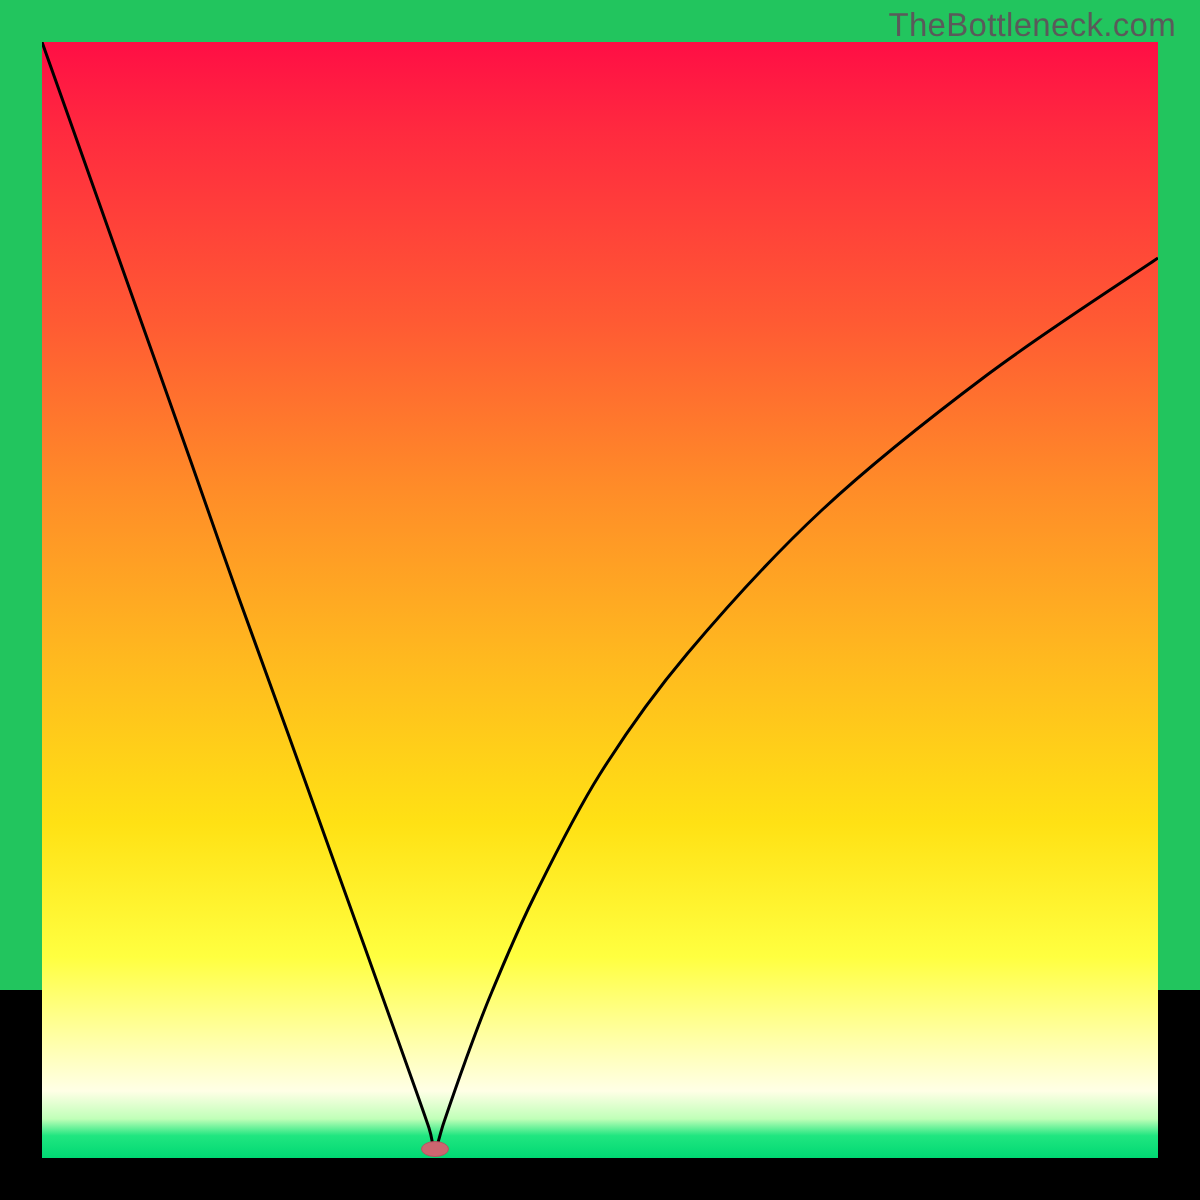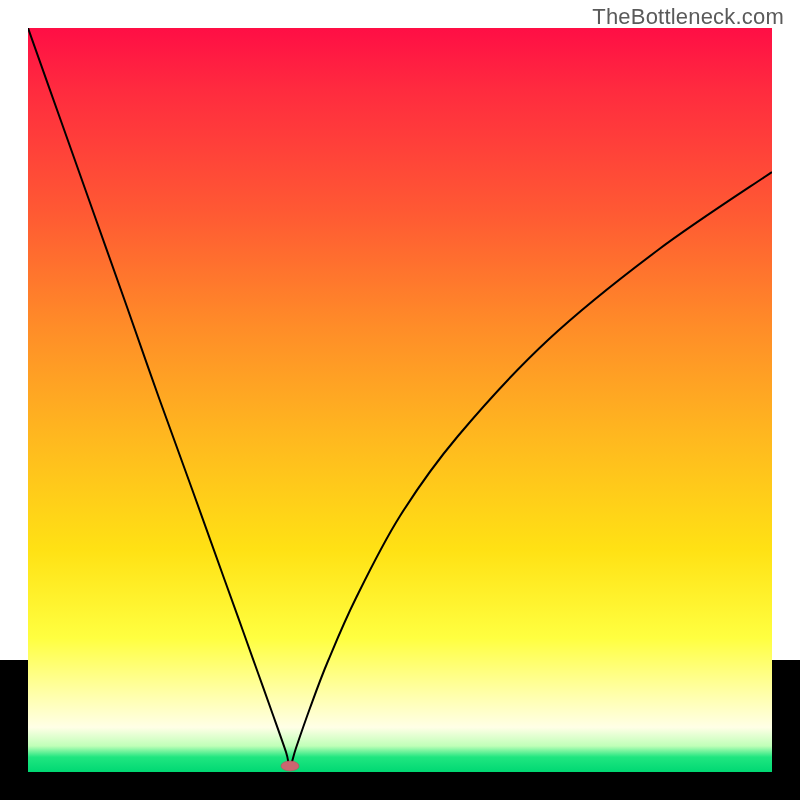--- a/index.html
+++ b/index.html
@@ -15,7 +15,7 @@
     position: relative;
     width: 800px;
     height: 660px;
-    background: #ffffff;
+    background: #22c55e;
   }
   .plot-area {
     position: absolute;

